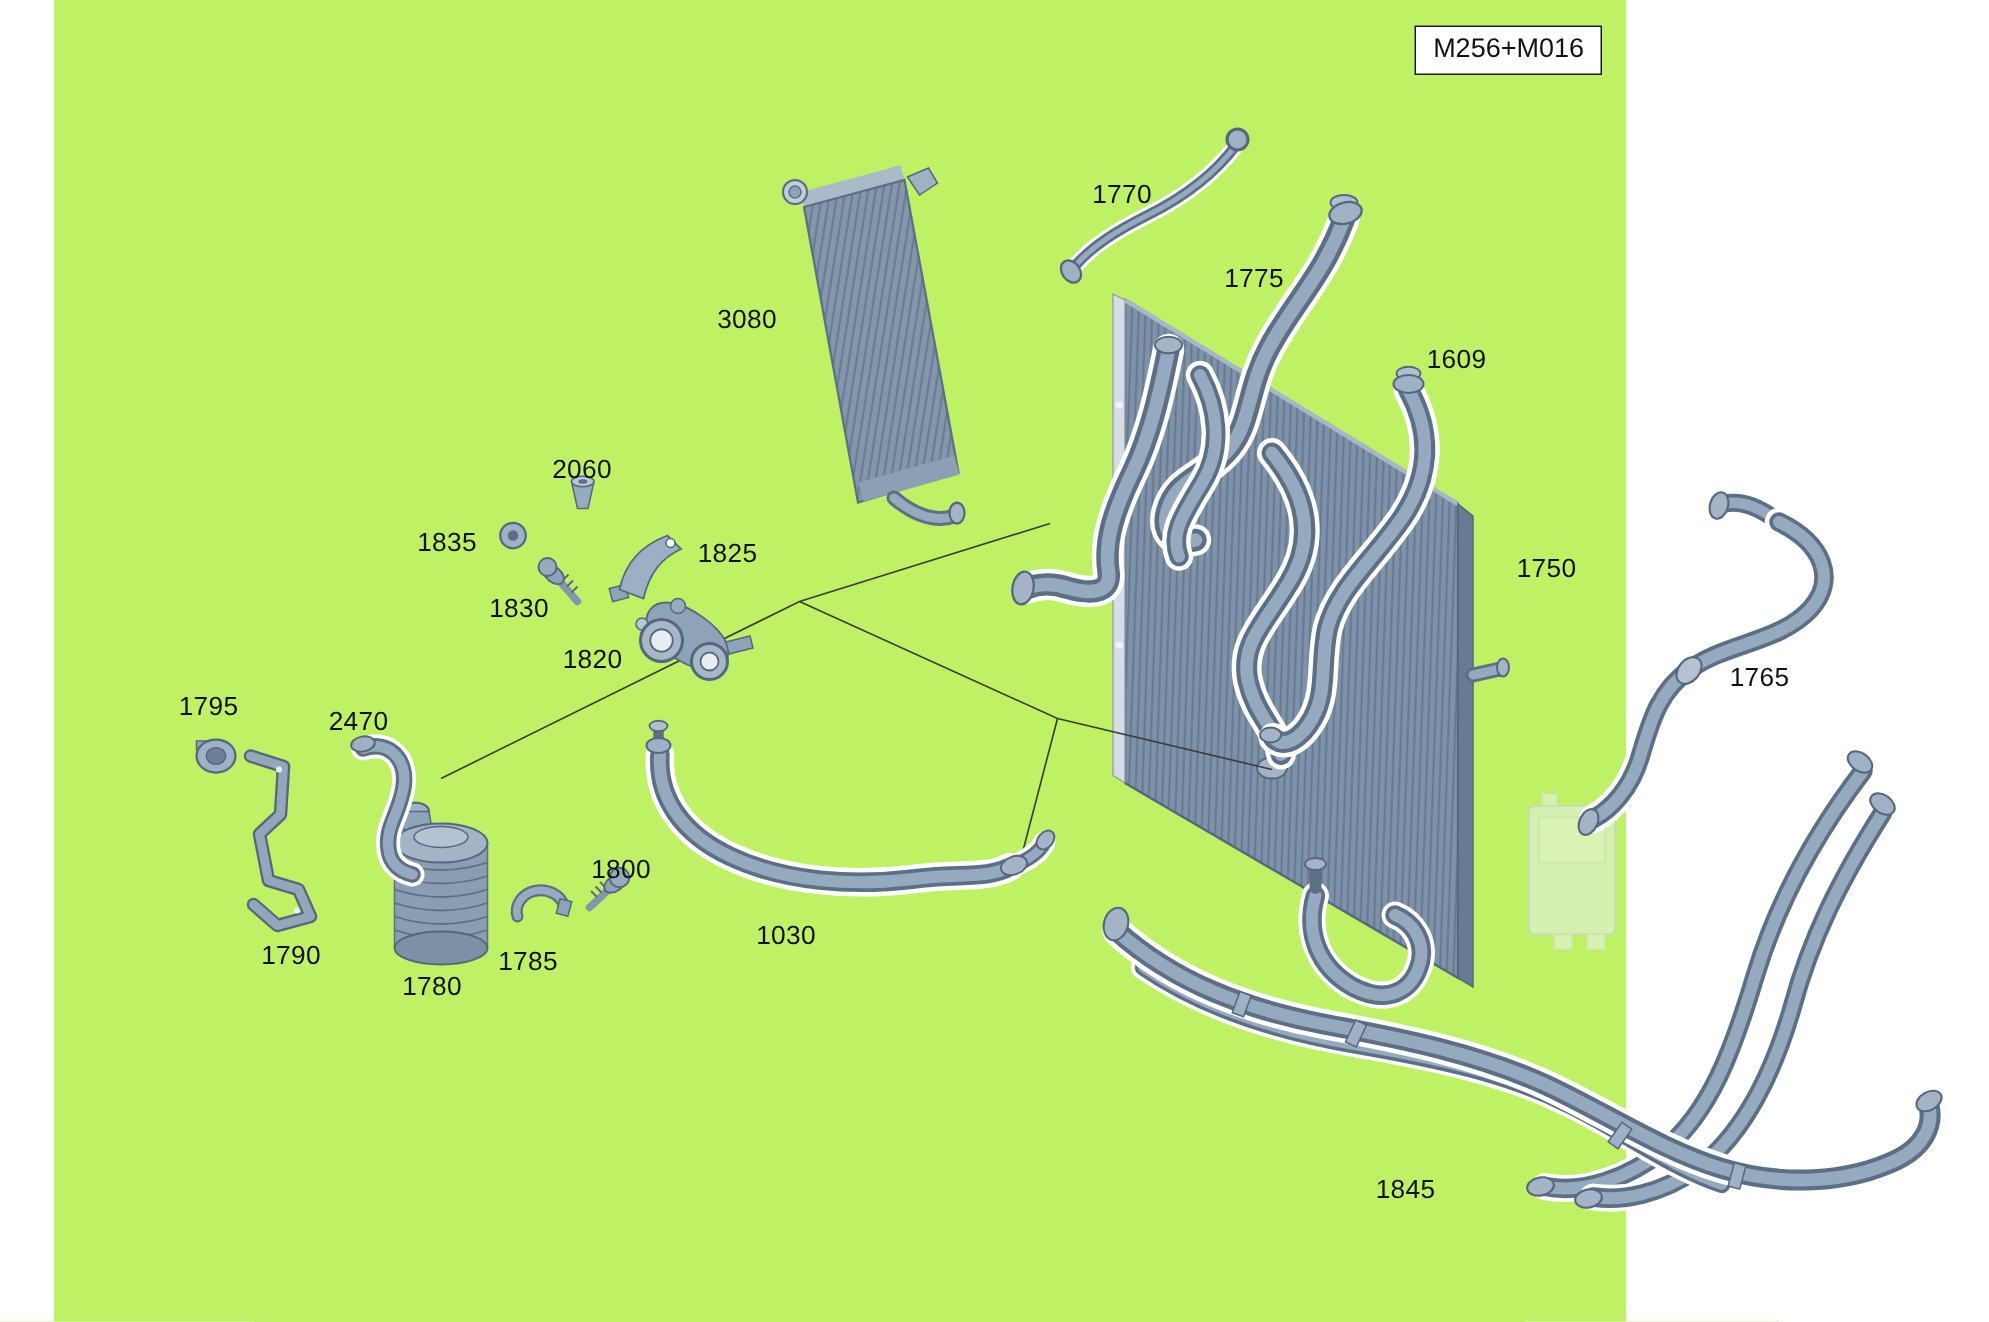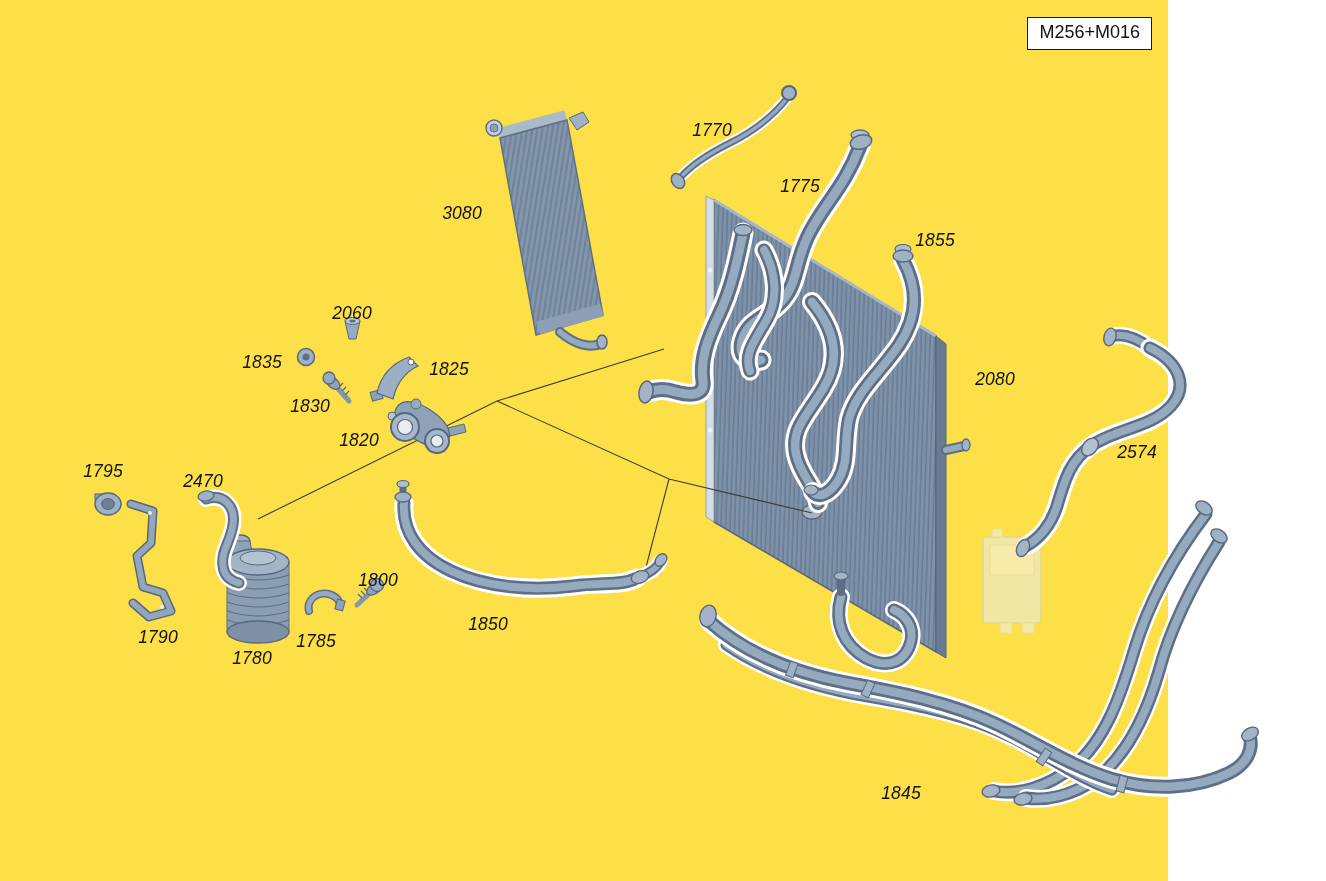--- a/index.html
+++ b/index.html
@@ -7,7 +7,7 @@
     width:1326px;height:881px;overflow:hidden;background:#ffffff;
     font-family:"Liberation Sans",sans-serif;
   }
-  .stage{position:relative;width:1168px;height:881px;background:#fde047;}
+  .stage{position:relative;width:1048px;height:881px;background:#bef264;margin-left:36px;}
   .stage svg{position:absolute;left:0;top:0;}
   .callout{
     position:absolute;transform:translate(-50%,-50%);

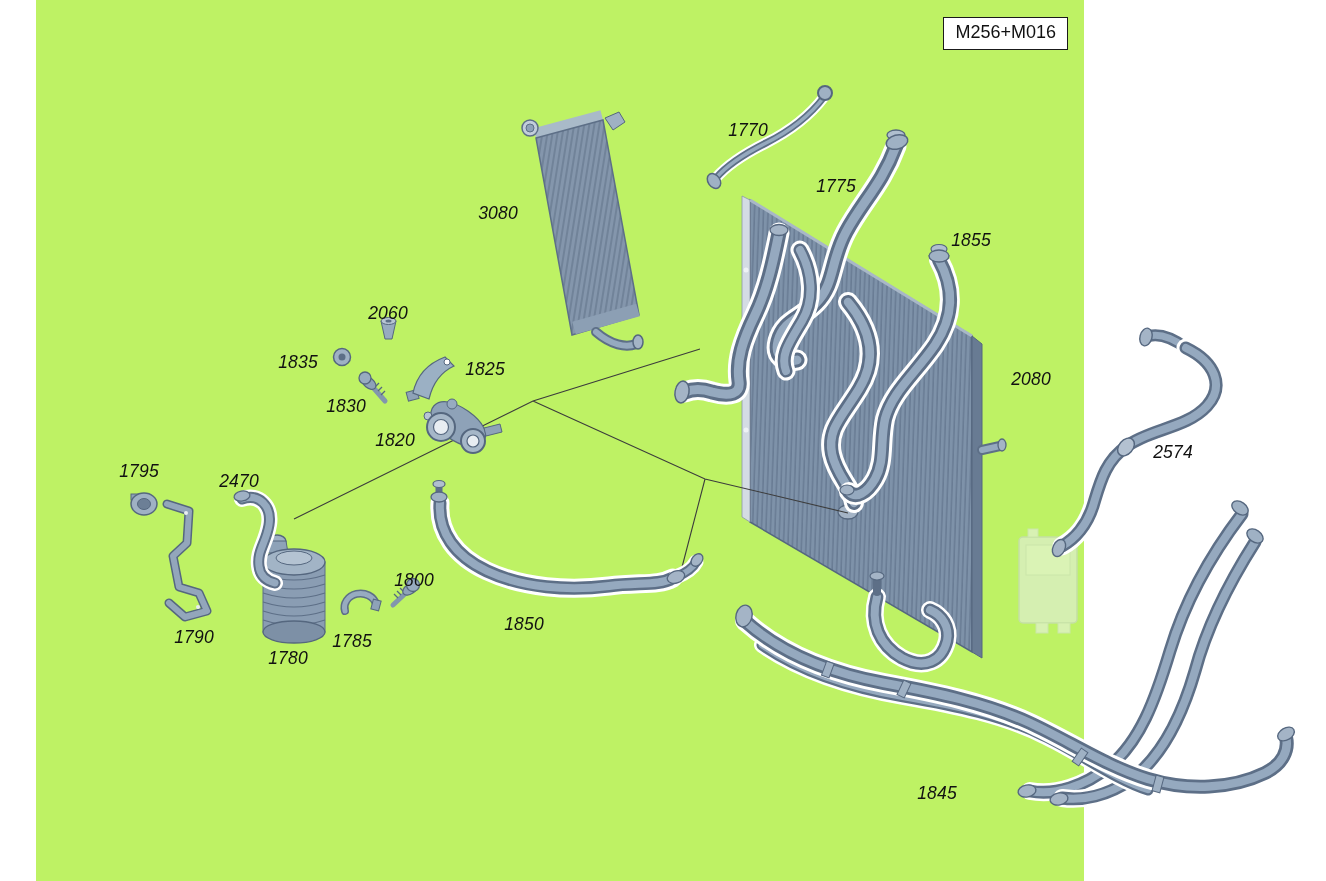--- a/index.html
+++ b/index.html
@@ -12,7 +12,7 @@
   .callout{
     position:absolute;transform:translate(-50%,-50%);
     font-size:17.5px;color:#111;letter-spacing:.2px;white-space:nowrap;
-    cursor:pointer;user-select:none;font-style:italic;
+    cursor:pointer;user-select:none;
   }
   .code-box{
     position:absolute;top:17px;right:16px;

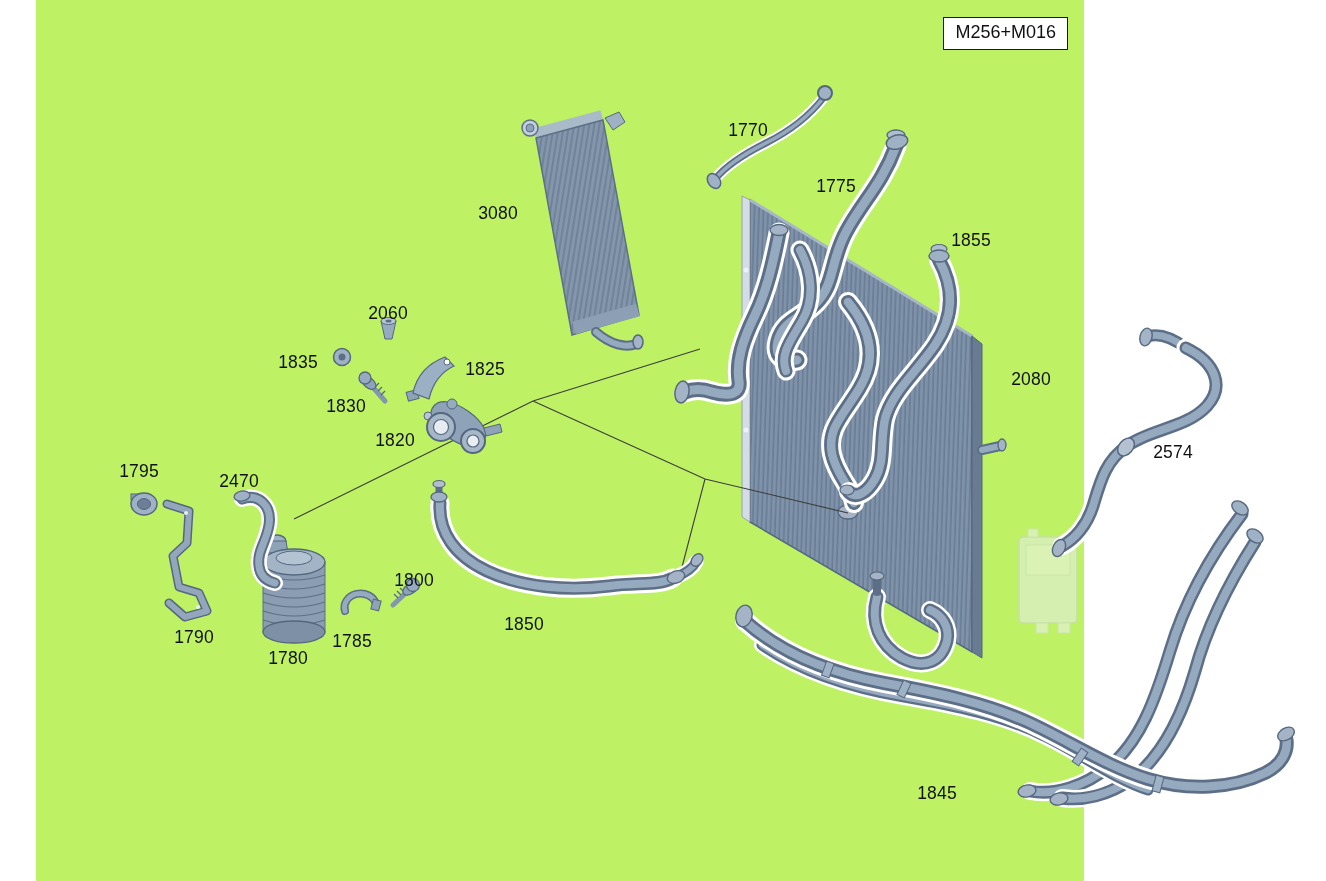--- a/index.html
+++ b/index.html
@@ -286,7 +286,7 @@
 <div class="callout" style="left:712px;top:130px">1770</div>
 <div class="callout" style="left:800px;top:186px">1775</div>
 <div class="callout" style="left:462px;top:213px">3080</div>
-<div class="callout" style="left:935px;top:240px">1855</div>
+<div class="callout" style="left:935px;top:240px">1609</div>
 <div class="callout" style="left:352px;top:313px">2060</div>
 <div class="callout" style="left:262px;top:362px">1835</div>
 <div class="callout" style="left:449px;top:369px">1825</div>

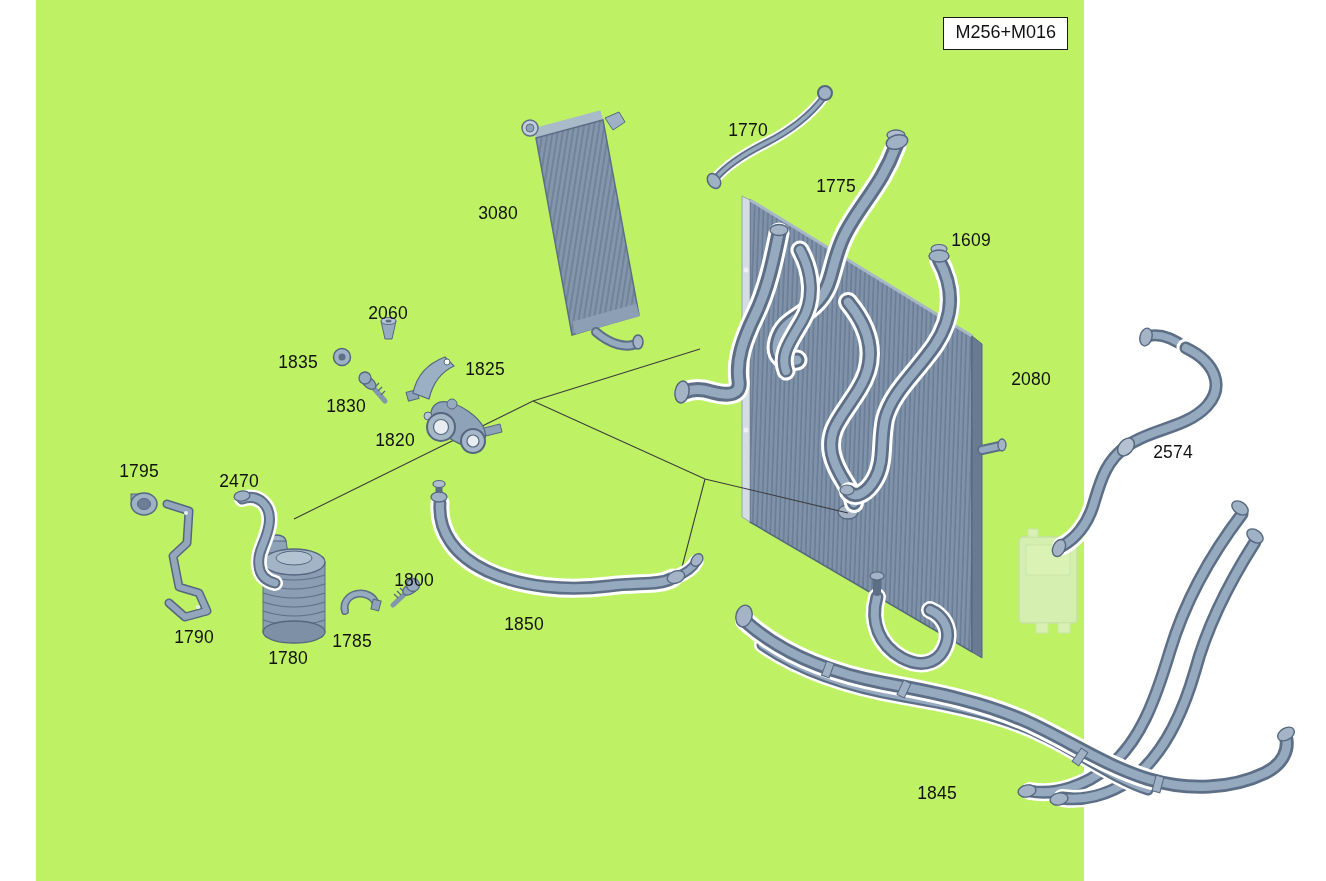--- a/index.html
+++ b/index.html
@@ -290,7 +290,7 @@
 <div class="callout" style="left:352px;top:313px">2060</div>
 <div class="callout" style="left:262px;top:362px">1835</div>
 <div class="callout" style="left:449px;top:369px">1825</div>
-<div class="callout" style="left:995px;top:379px">2080</div>
+<div class="callout" style="left:995px;top:379px">1750</div>
 <div class="callout" style="left:310px;top:406px">1830</div>
 <div class="callout" style="left:359px;top:440px">1820</div>
 <div class="callout" style="left:1137px;top:452px">2574</div>

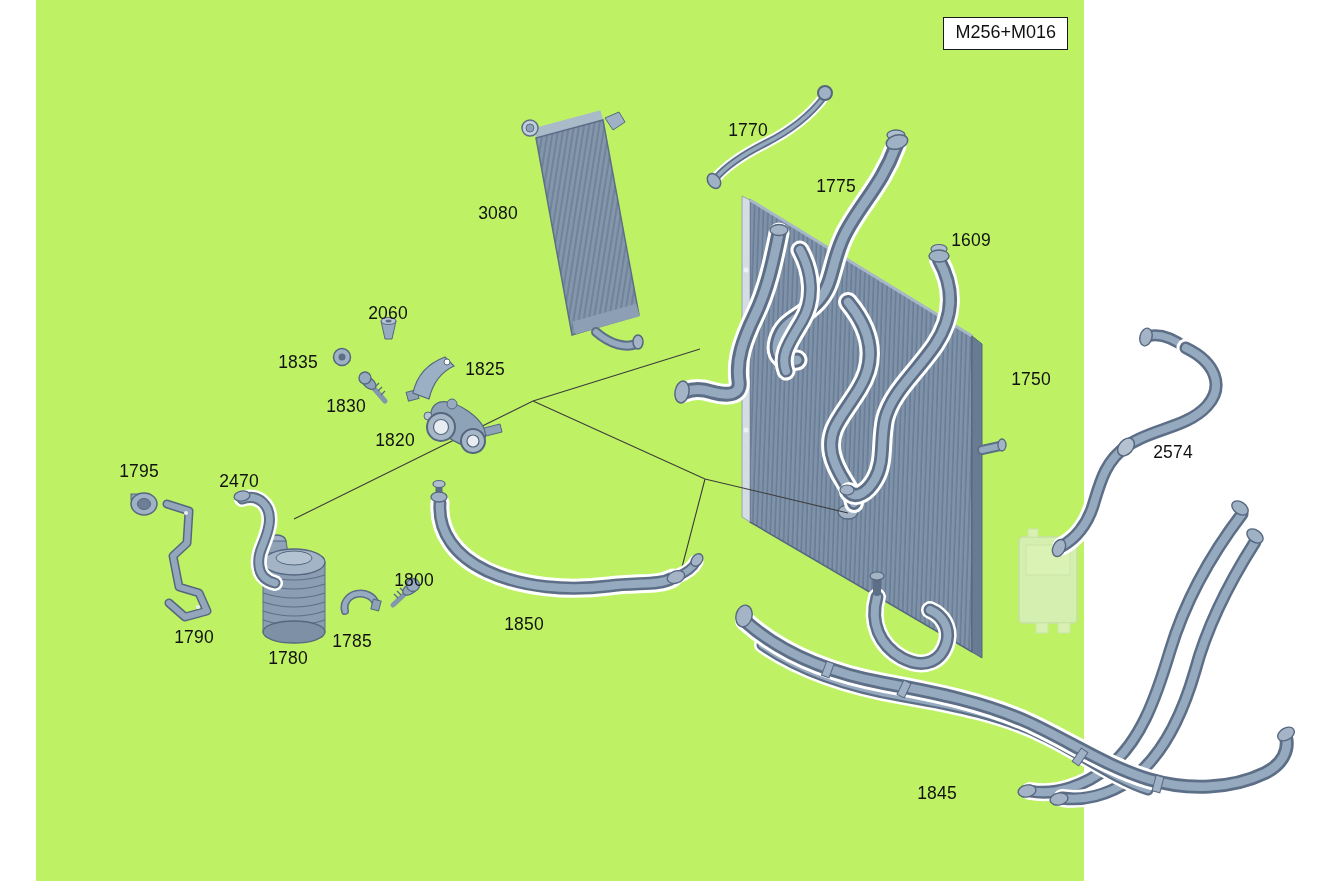--- a/index.html
+++ b/index.html
@@ -293,7 +293,7 @@
 <div class="callout" style="left:995px;top:379px">1750</div>
 <div class="callout" style="left:310px;top:406px">1830</div>
 <div class="callout" style="left:359px;top:440px">1820</div>
-<div class="callout" style="left:1137px;top:452px">2574</div>
+<div class="callout" style="left:1137px;top:452px">1765</div>
 <div class="callout" style="left:103px;top:471px">1795</div>
 <div class="callout" style="left:203px;top:481px">2470</div>
 <div class="callout" style="left:378px;top:580px">1800</div>

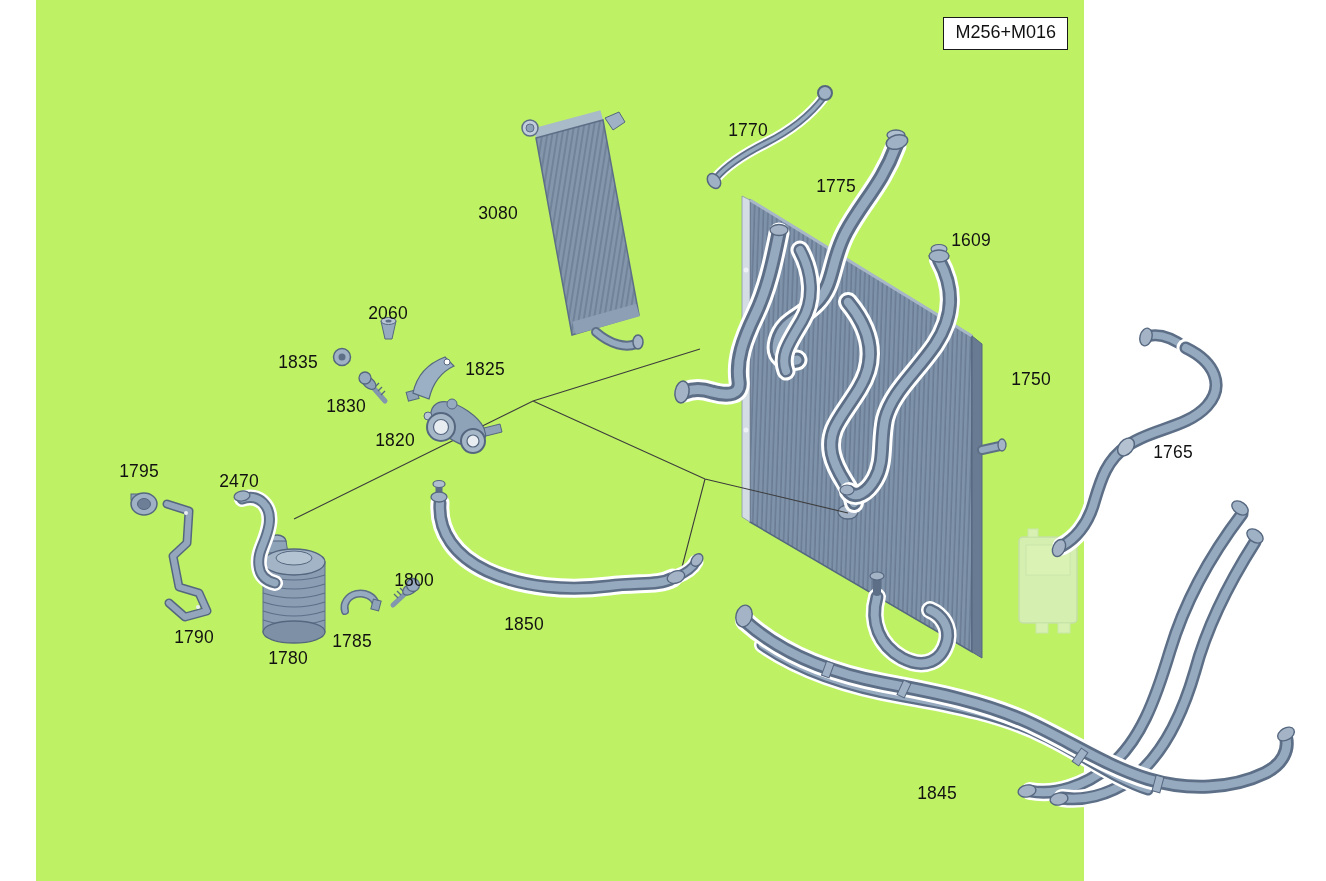--- a/index.html
+++ b/index.html
@@ -297,7 +297,7 @@
 <div class="callout" style="left:103px;top:471px">1795</div>
 <div class="callout" style="left:203px;top:481px">2470</div>
 <div class="callout" style="left:378px;top:580px">1800</div>
-<div class="callout" style="left:488px;top:624px">1850</div>
+<div class="callout" style="left:488px;top:624px">1030</div>
 <div class="callout" style="left:158px;top:637px">1790</div>
 <div class="callout" style="left:316px;top:641px">1785</div>
 <div class="callout" style="left:252px;top:658px">1780</div>

